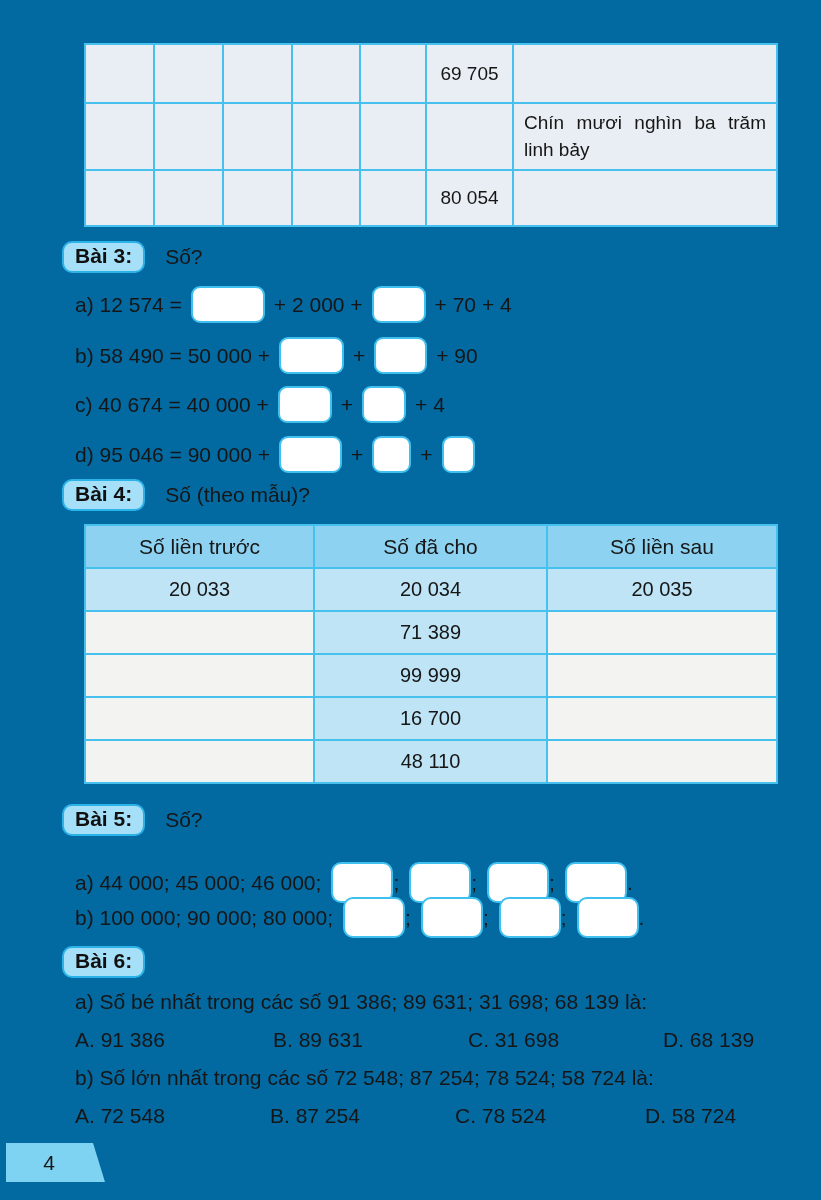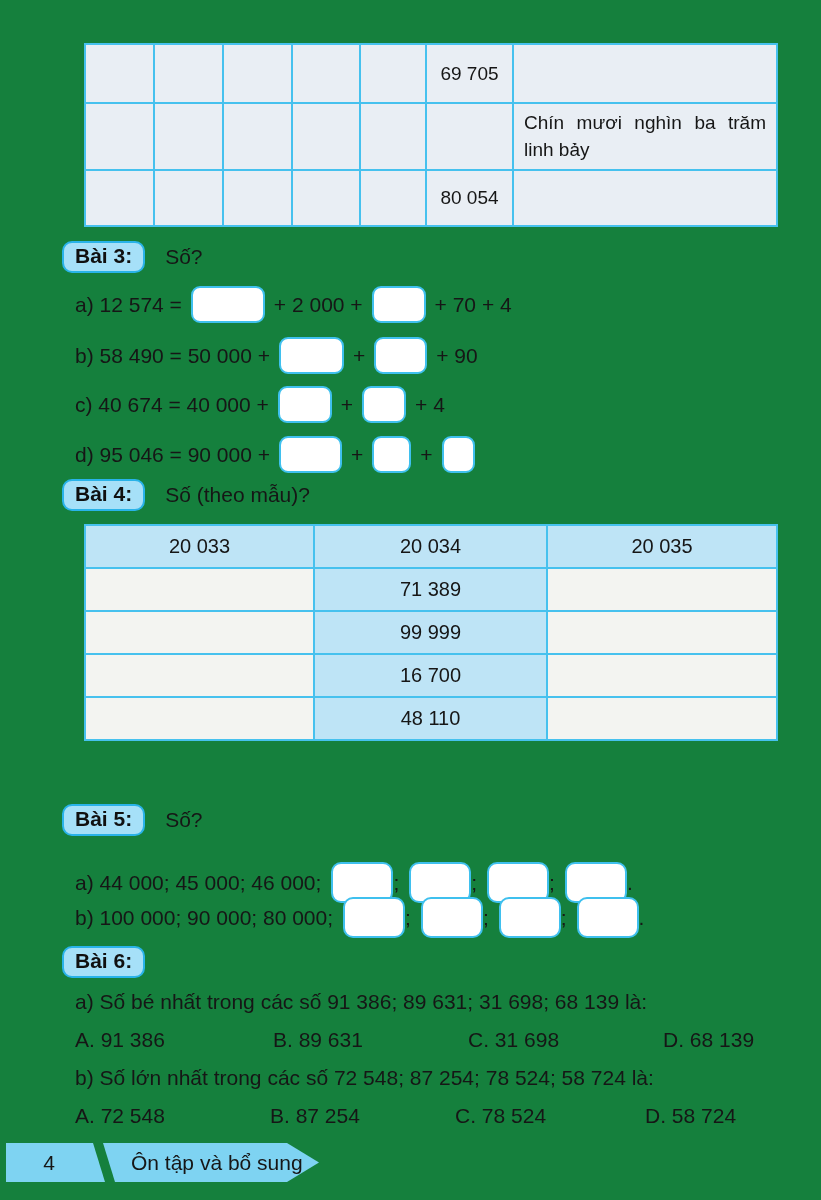--- a/index.html
+++ b/index.html
@@ -4,7 +4,7 @@
 <style>
   html,body{margin:0;padding:0;background:#ffffff;}
   .page{
-    position:relative;width:821px;height:1200px;background:#15803d;
+    position:relative;width:821px;height:1200px;background:#0369a1;
     font-family:"Liberation Sans","DejaVu Sans",sans-serif;color:#161616;
     overflow:hidden;
   }

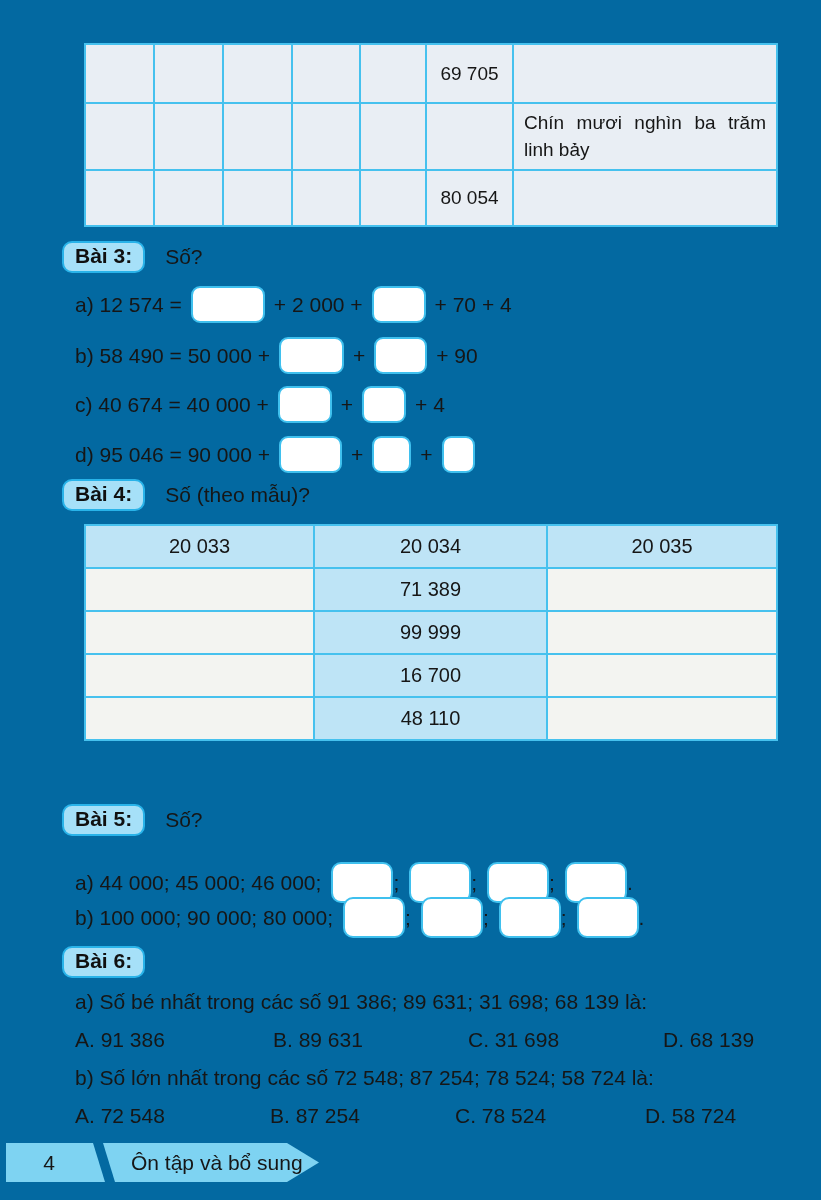--- a/index.html
+++ b/index.html
@@ -163,6 +163,11 @@
         <col style="width:230px">
       </colgroup>
     <tbody>
+        <tr class="hdr">
+      <td>Số liền trước</td>
+      <td>Số đã cho</td>
+      <td>Số liền sau</td>
+    </tr>
     <tr>
       <td class="cblue">20 033</td>
       <td class="cblue">20 034</td>

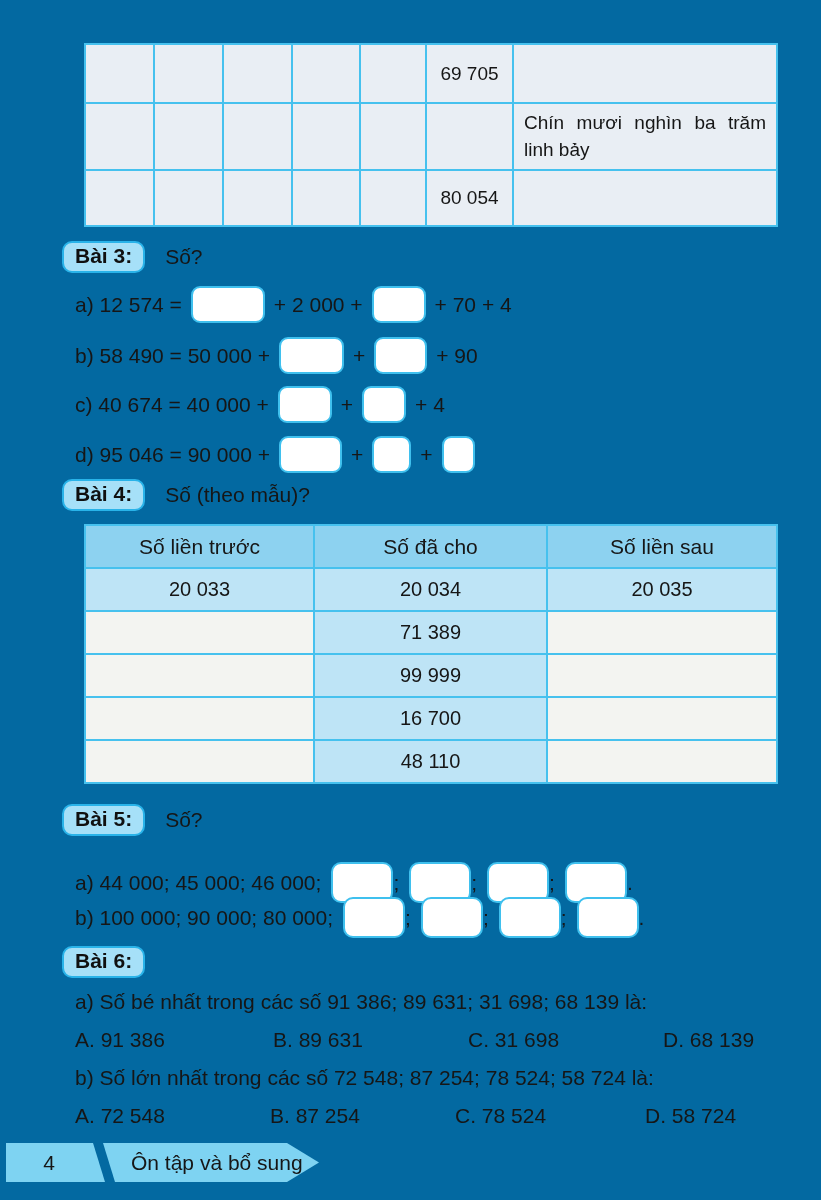--- a/index.html
+++ b/index.html
@@ -252,9 +252,6 @@
   <div class="foot-num">
     <span>4</span>
   </div>
-  <div class="foot-title">
-    <span>Ôn tập và bổ sung</span>
-  </div>
 
 </div>
 

